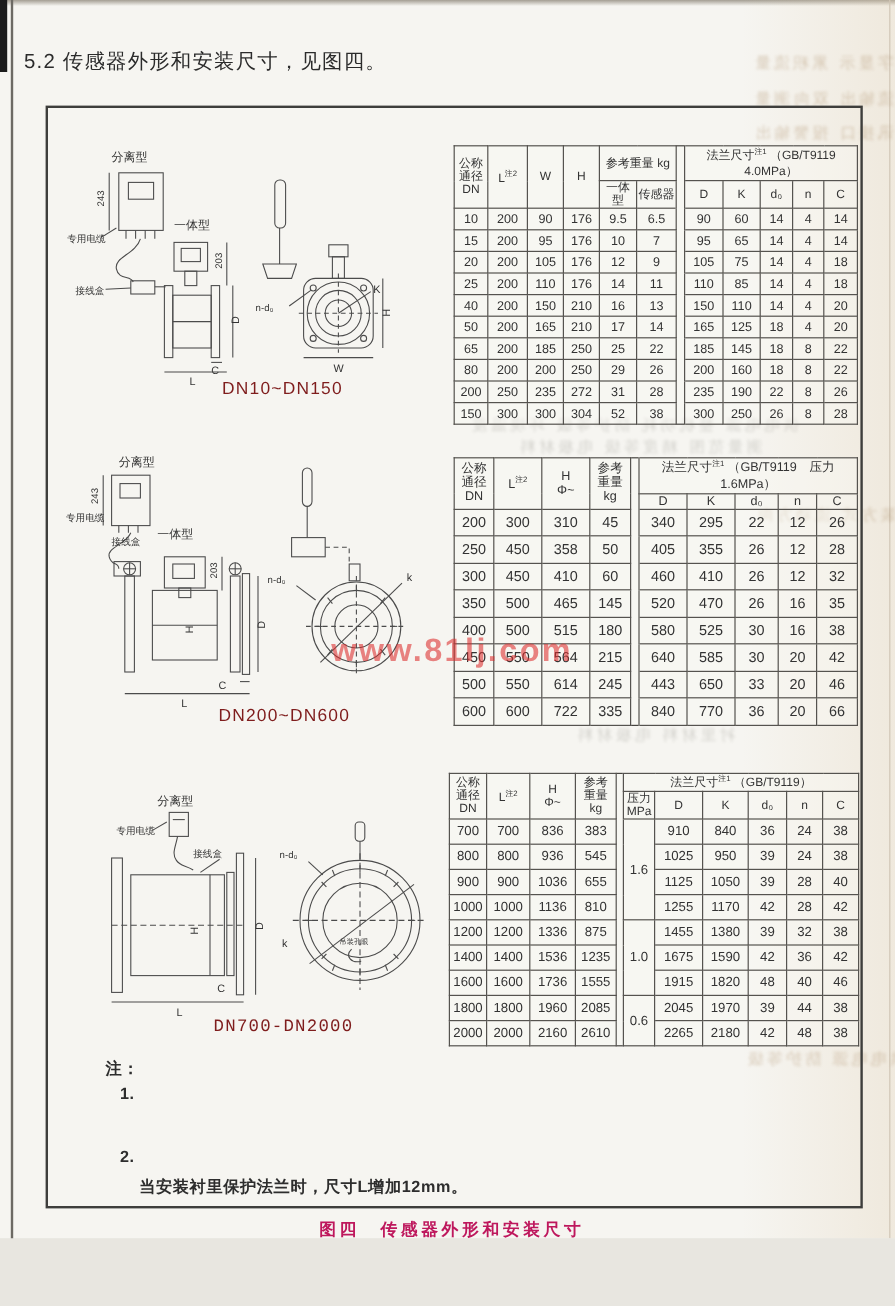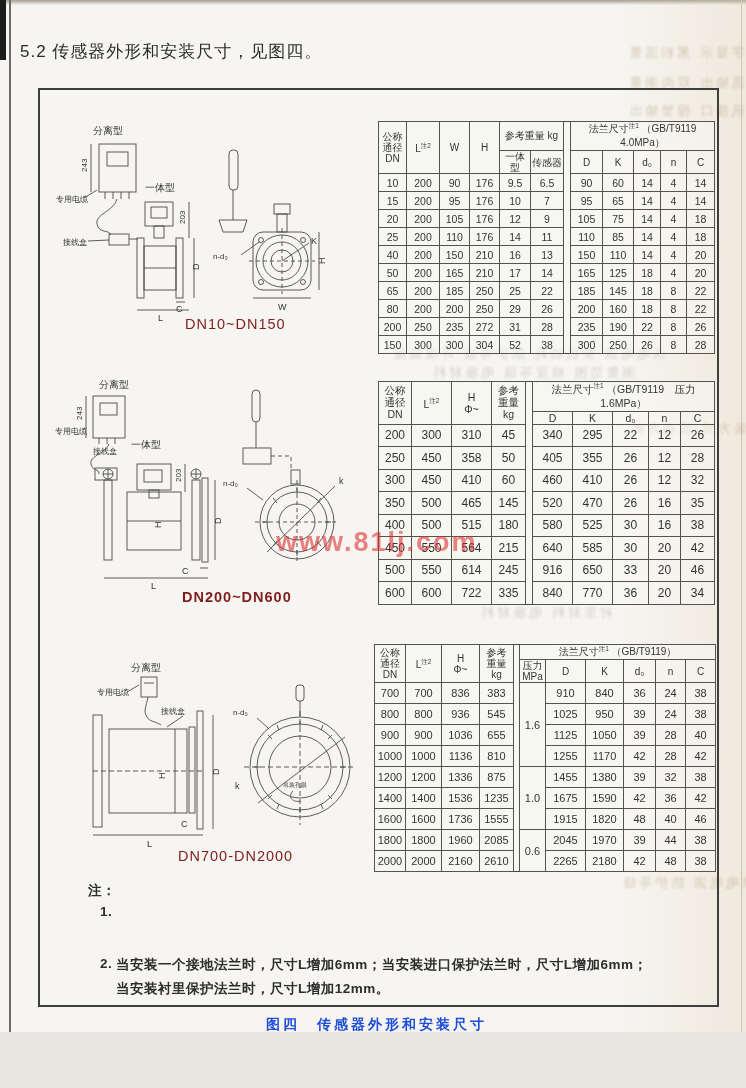--- a/index.html
+++ b/index.html
@@ -564,7 +564,7 @@
           <td>614</td>
           <td>245</td>
           <td class="sp"></td>
-          <td>916</td>
+          <td>443</td>
           <td>650</td>
           <td>33</td>
           <td>20</td>

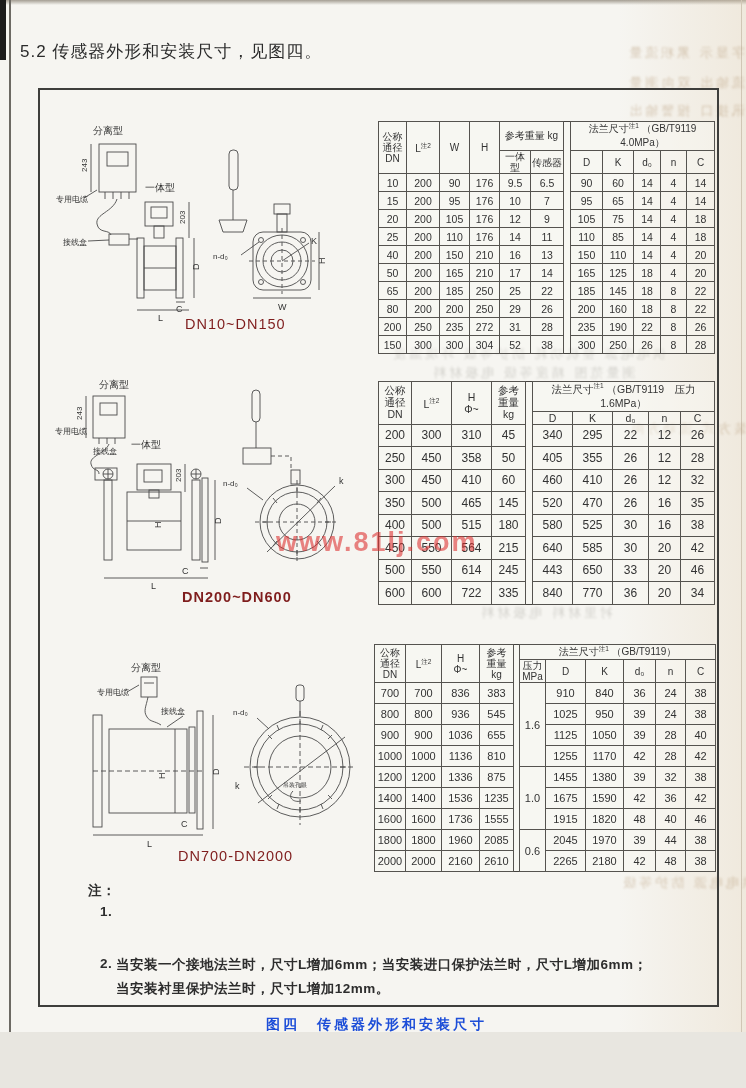--- a/index.html
+++ b/index.html
@@ -195,7 +195,7 @@
     <line x1="212" y1="180" x2="280" y2="114"></line>
     <text x="284" y="112" class="fs9">k</text>
   </svg>
-  <div class="dn-caption" style="left:182px;top:589px;font-weight:bold;">DN200~DN600</div>
+  <div class="dn-caption" style="left:182px;top:589px;">DN200~DN600</div>
 
   <svg class="diag" style="left:55px;top:645px;" width="335" height="235" viewBox="0 0 335 235">
     <text x="76" y="26" class="fs10">分离型</text>

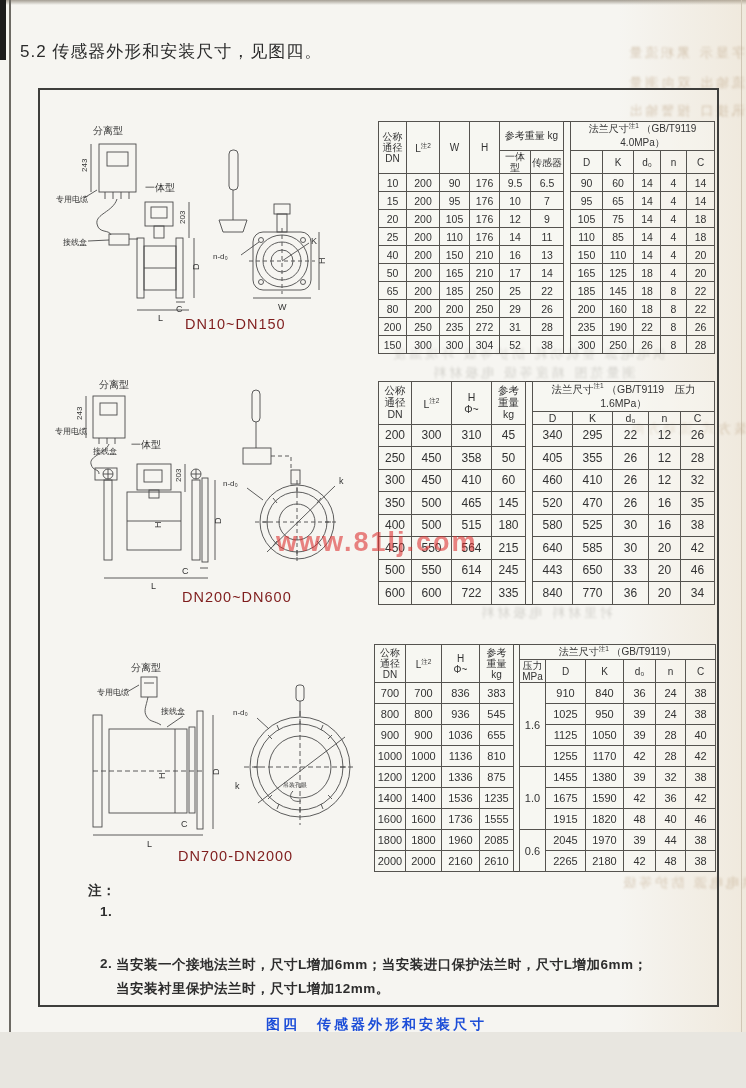--- a/index.html
+++ b/index.html
@@ -580,7 +580,7 @@
           <td>770</td>
           <td>36</td>
           <td>20</td>
-          <td>34</td>
+          <td>66</td>
         </tr>
       </tbody>
   </table>

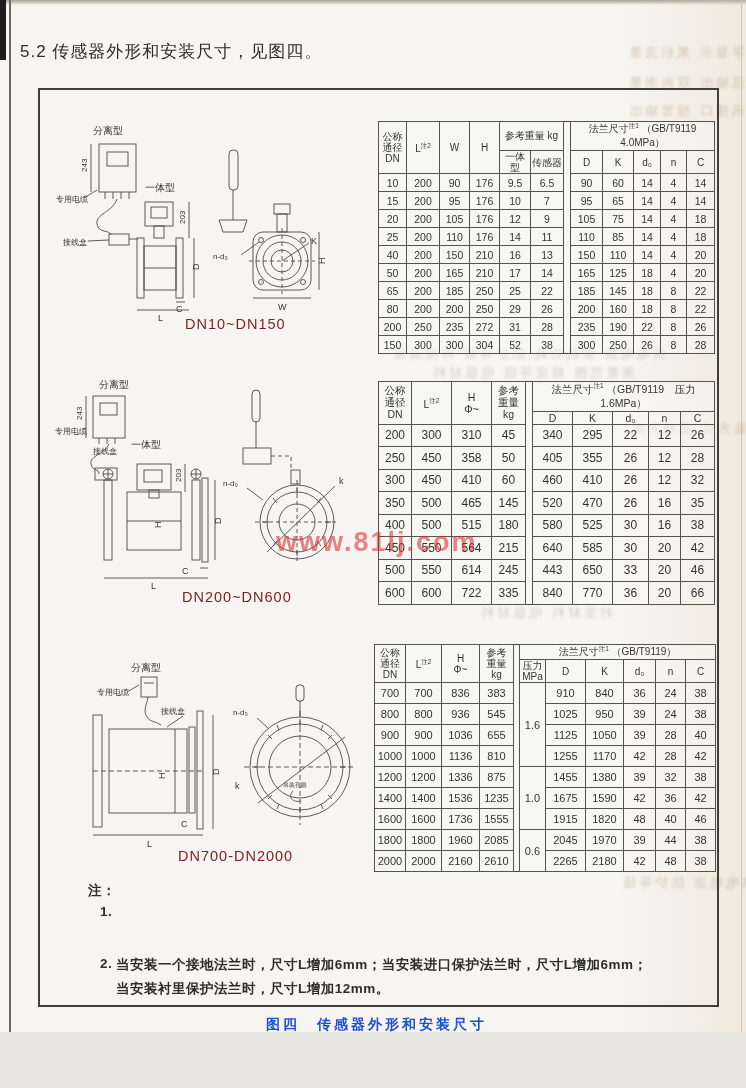--- a/index.html
+++ b/index.html
@@ -246,7 +246,7 @@
     <text x="228" y="142" class="fs6">吊装孔眼</text>
     <path d="M238,146 C232,152 238,158 246,156"></path>
   </svg>
-  <div class="dn-caption" style="left:178px;top:848px;">DN700-DN2000</div>
+  <div class="dn-caption" style="left:178px;top:848px;font-family:Liberation Mono, monospace;">DN700-DN2000</div>
 
   <table class="spec" id="t1">
     <colgroup>

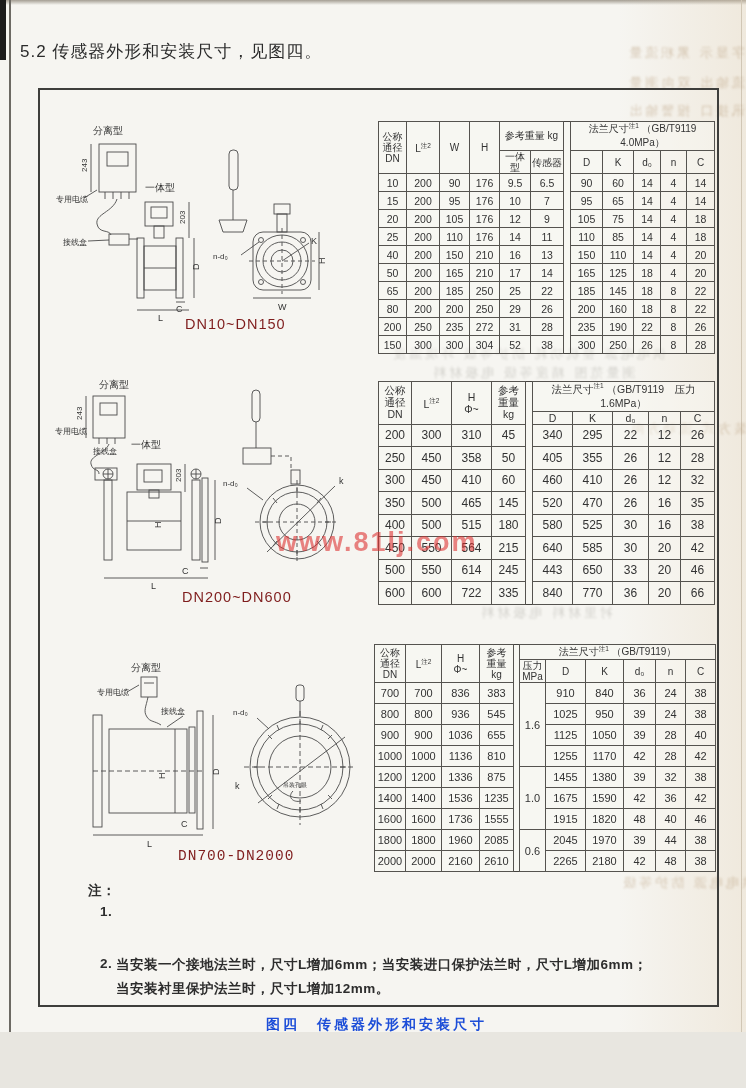--- a/index.html
+++ b/index.html
@@ -754,7 +754,6 @@
   <div class="note-line" style="left:88px;top:882px;">注：</div>
   <div class="note-line" style="left:100px;top:904px;">1.</div>
   <div class="note-line" style="left:100px;top:956px;">2.</div>
-  <div class="note-line" style="left:116px;top:956px;">当安装一个接地法兰时，尺寸L增加6mm；当安装进口保护法兰时，尺寸L增加6mm；</div>
   <div class="note-line" style="left:116px;top:980px;">当安装衬里保护法兰时，尺寸L增加12mm。</div>
 
   <div class="caption-bottom">图四　传感器外形和安装尺寸</div>

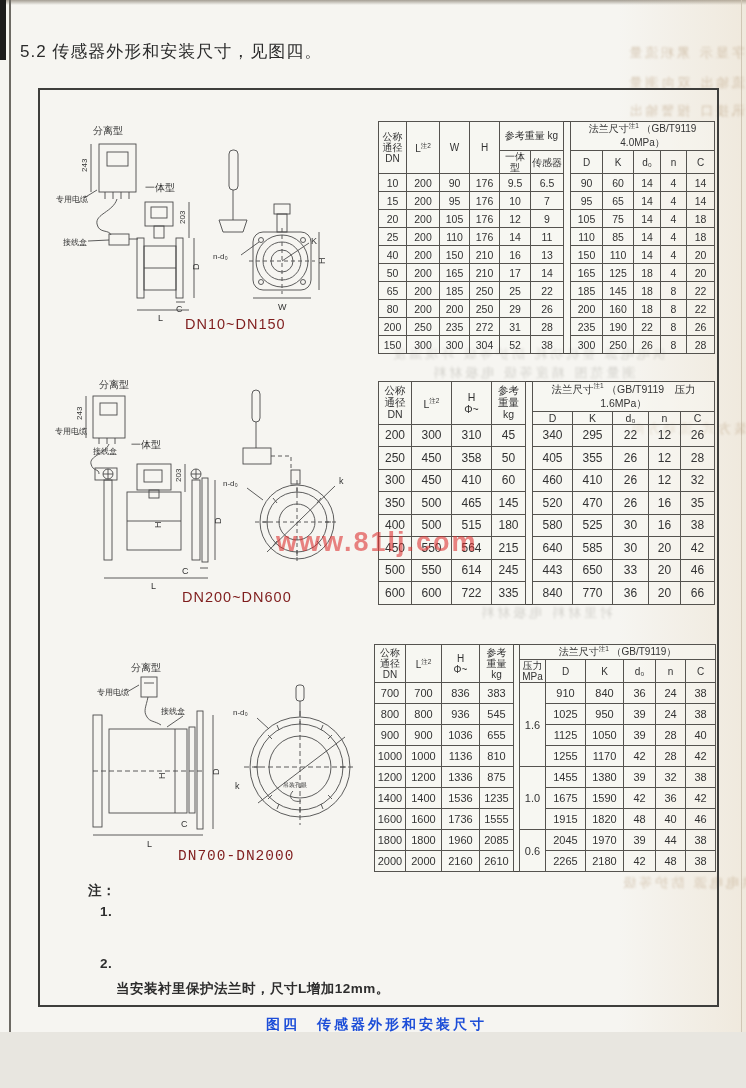--- a/index.html
+++ b/index.html
@@ -17,7 +17,7 @@
   .heading{position:absolute;left:20px;top:40px;font-size:17px;letter-spacing:1px;color:#2b2b2b;}
   .figure-box{position:absolute;left:38px;top:88px;width:677px;height:915px;border:2px solid #3e3e3c;}
   .caption-bottom{position:absolute;left:38px;top:1016px;width:677px;text-align:center;
-                  font-size:14px;font-weight:bold;letter-spacing:3px;color:#1d4ed8;}
+                  font-size:14px;font-weight:bold;letter-spacing:3px;color:#be185d;}
   .watermark{position:absolute;left:276px;top:527px;font-size:27px;font-weight:bold;
              color:rgba(220,45,45,.58);letter-spacing:2px;z-index:6;}
   .dn-caption{position:absolute;font-size:14.5px;letter-spacing:1px;color:#7f1d1d;font-weight:500;}

